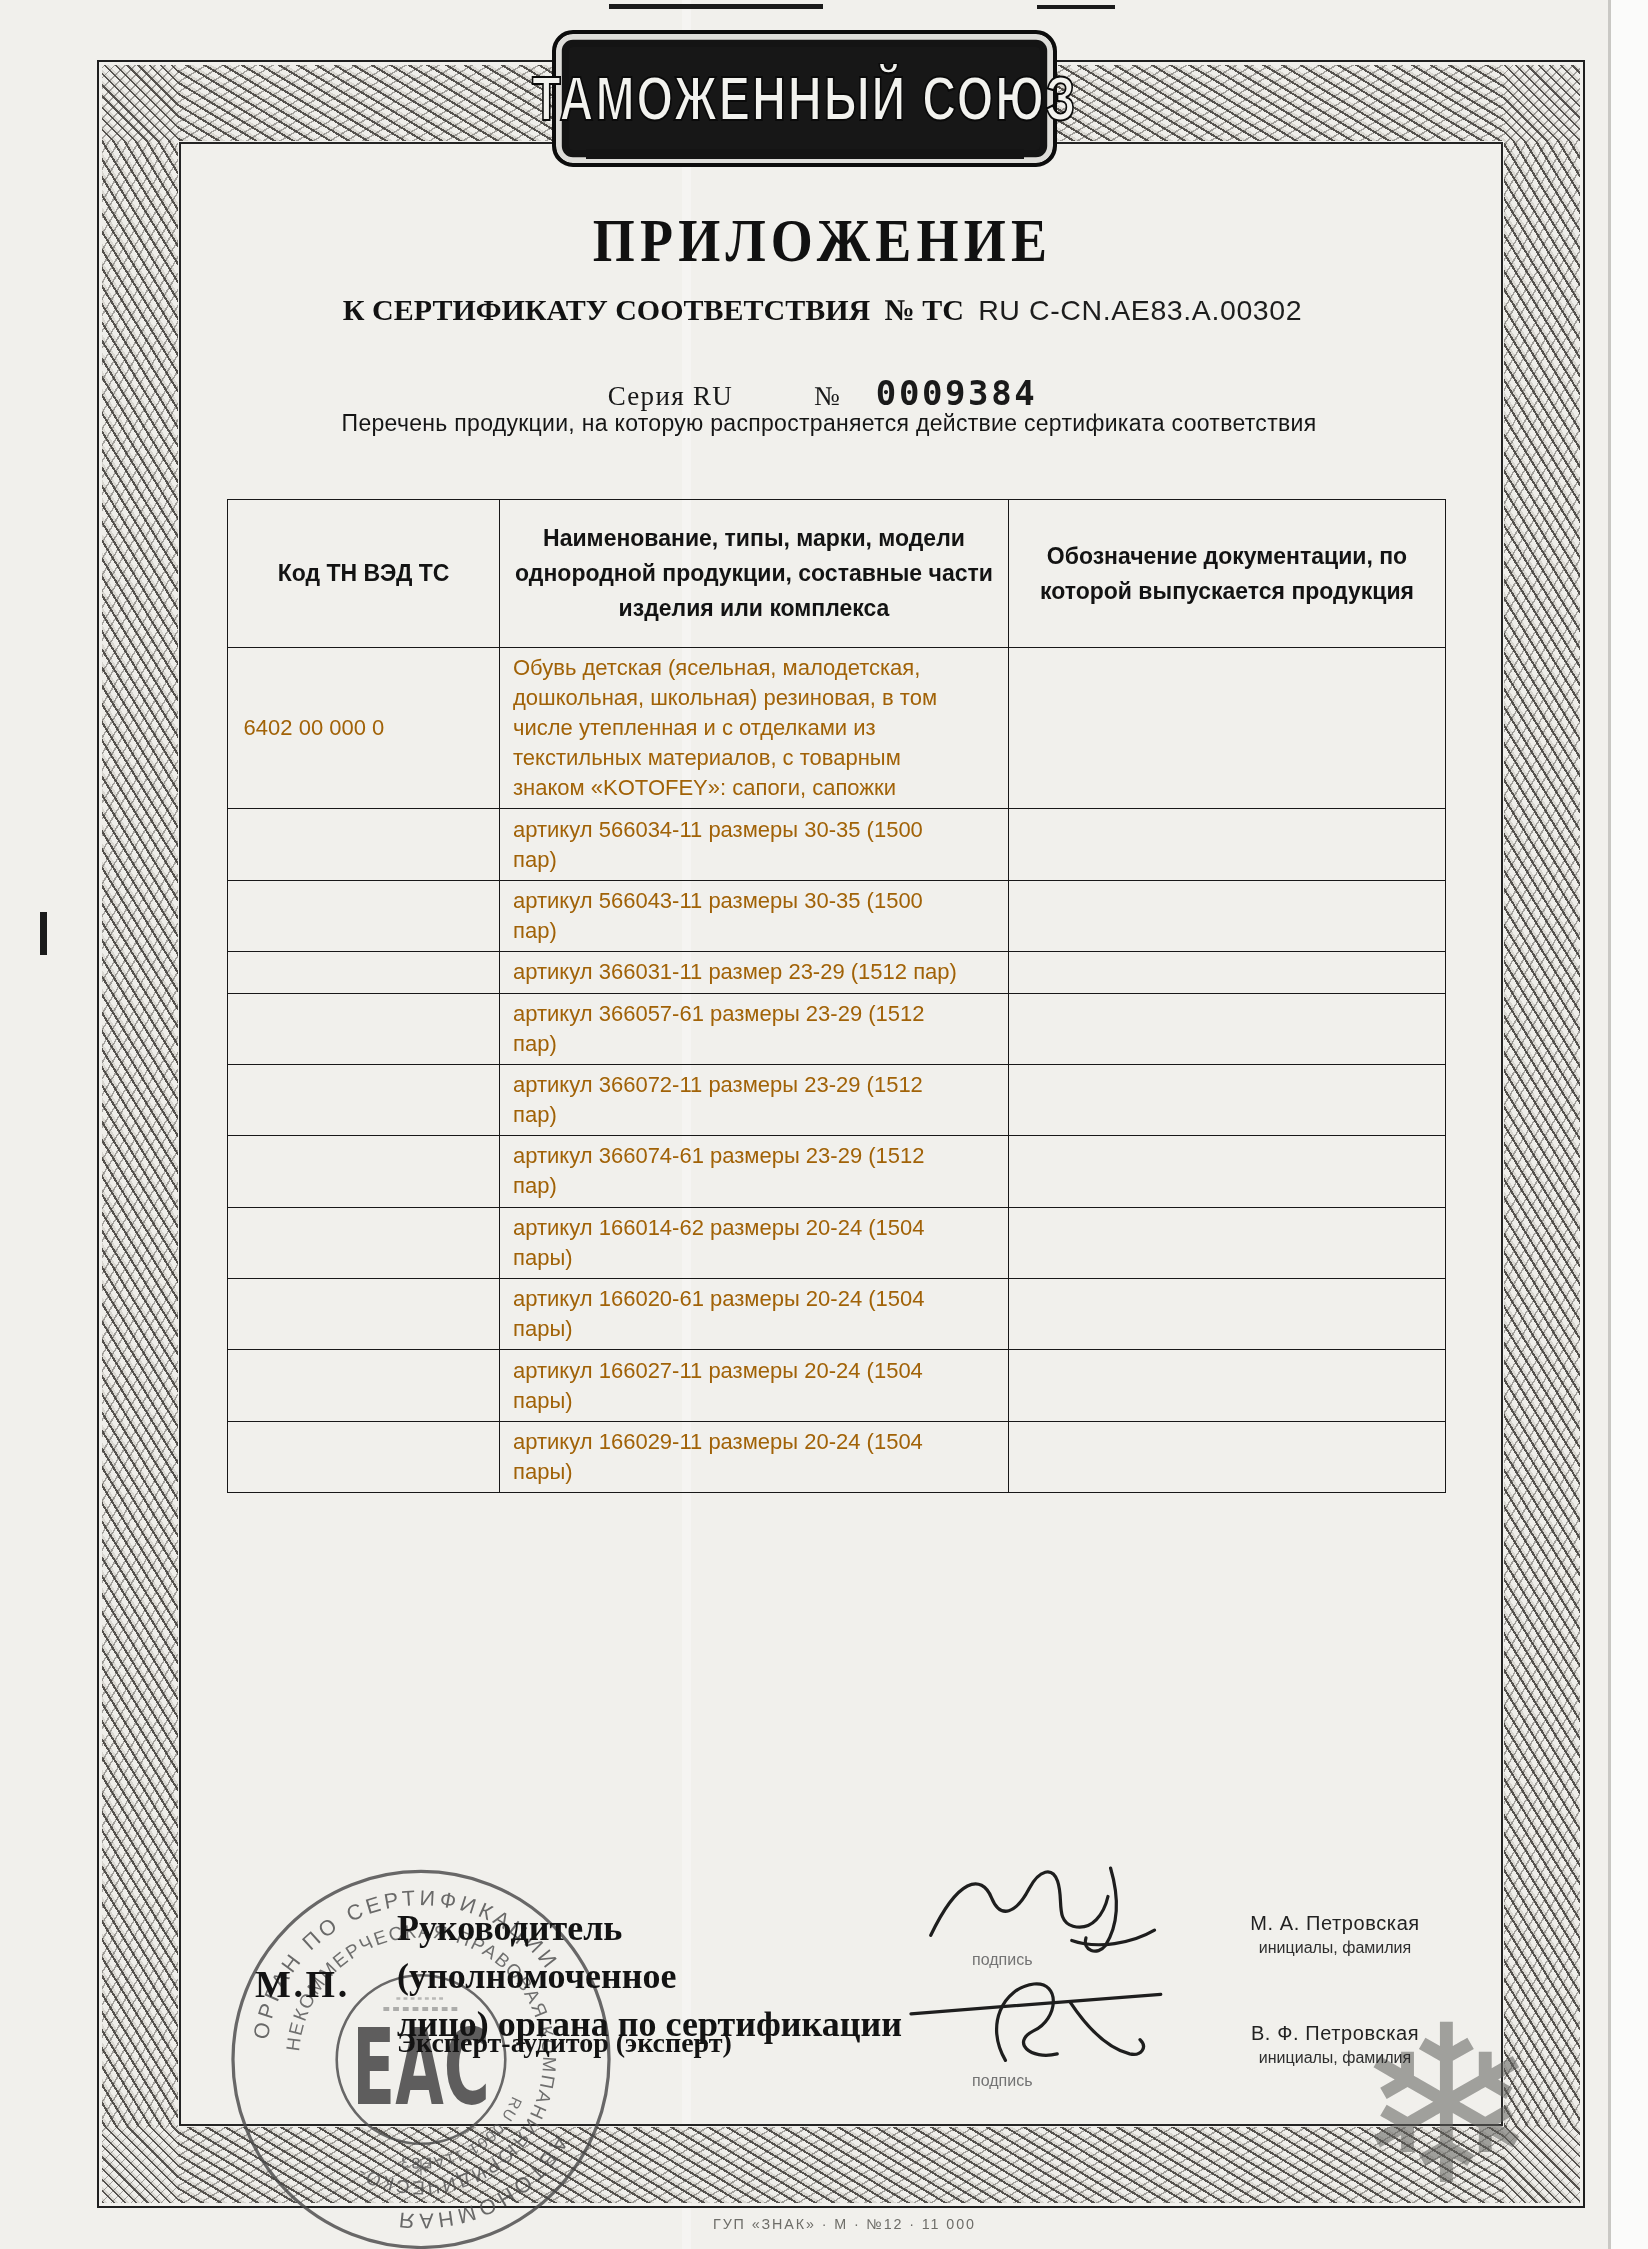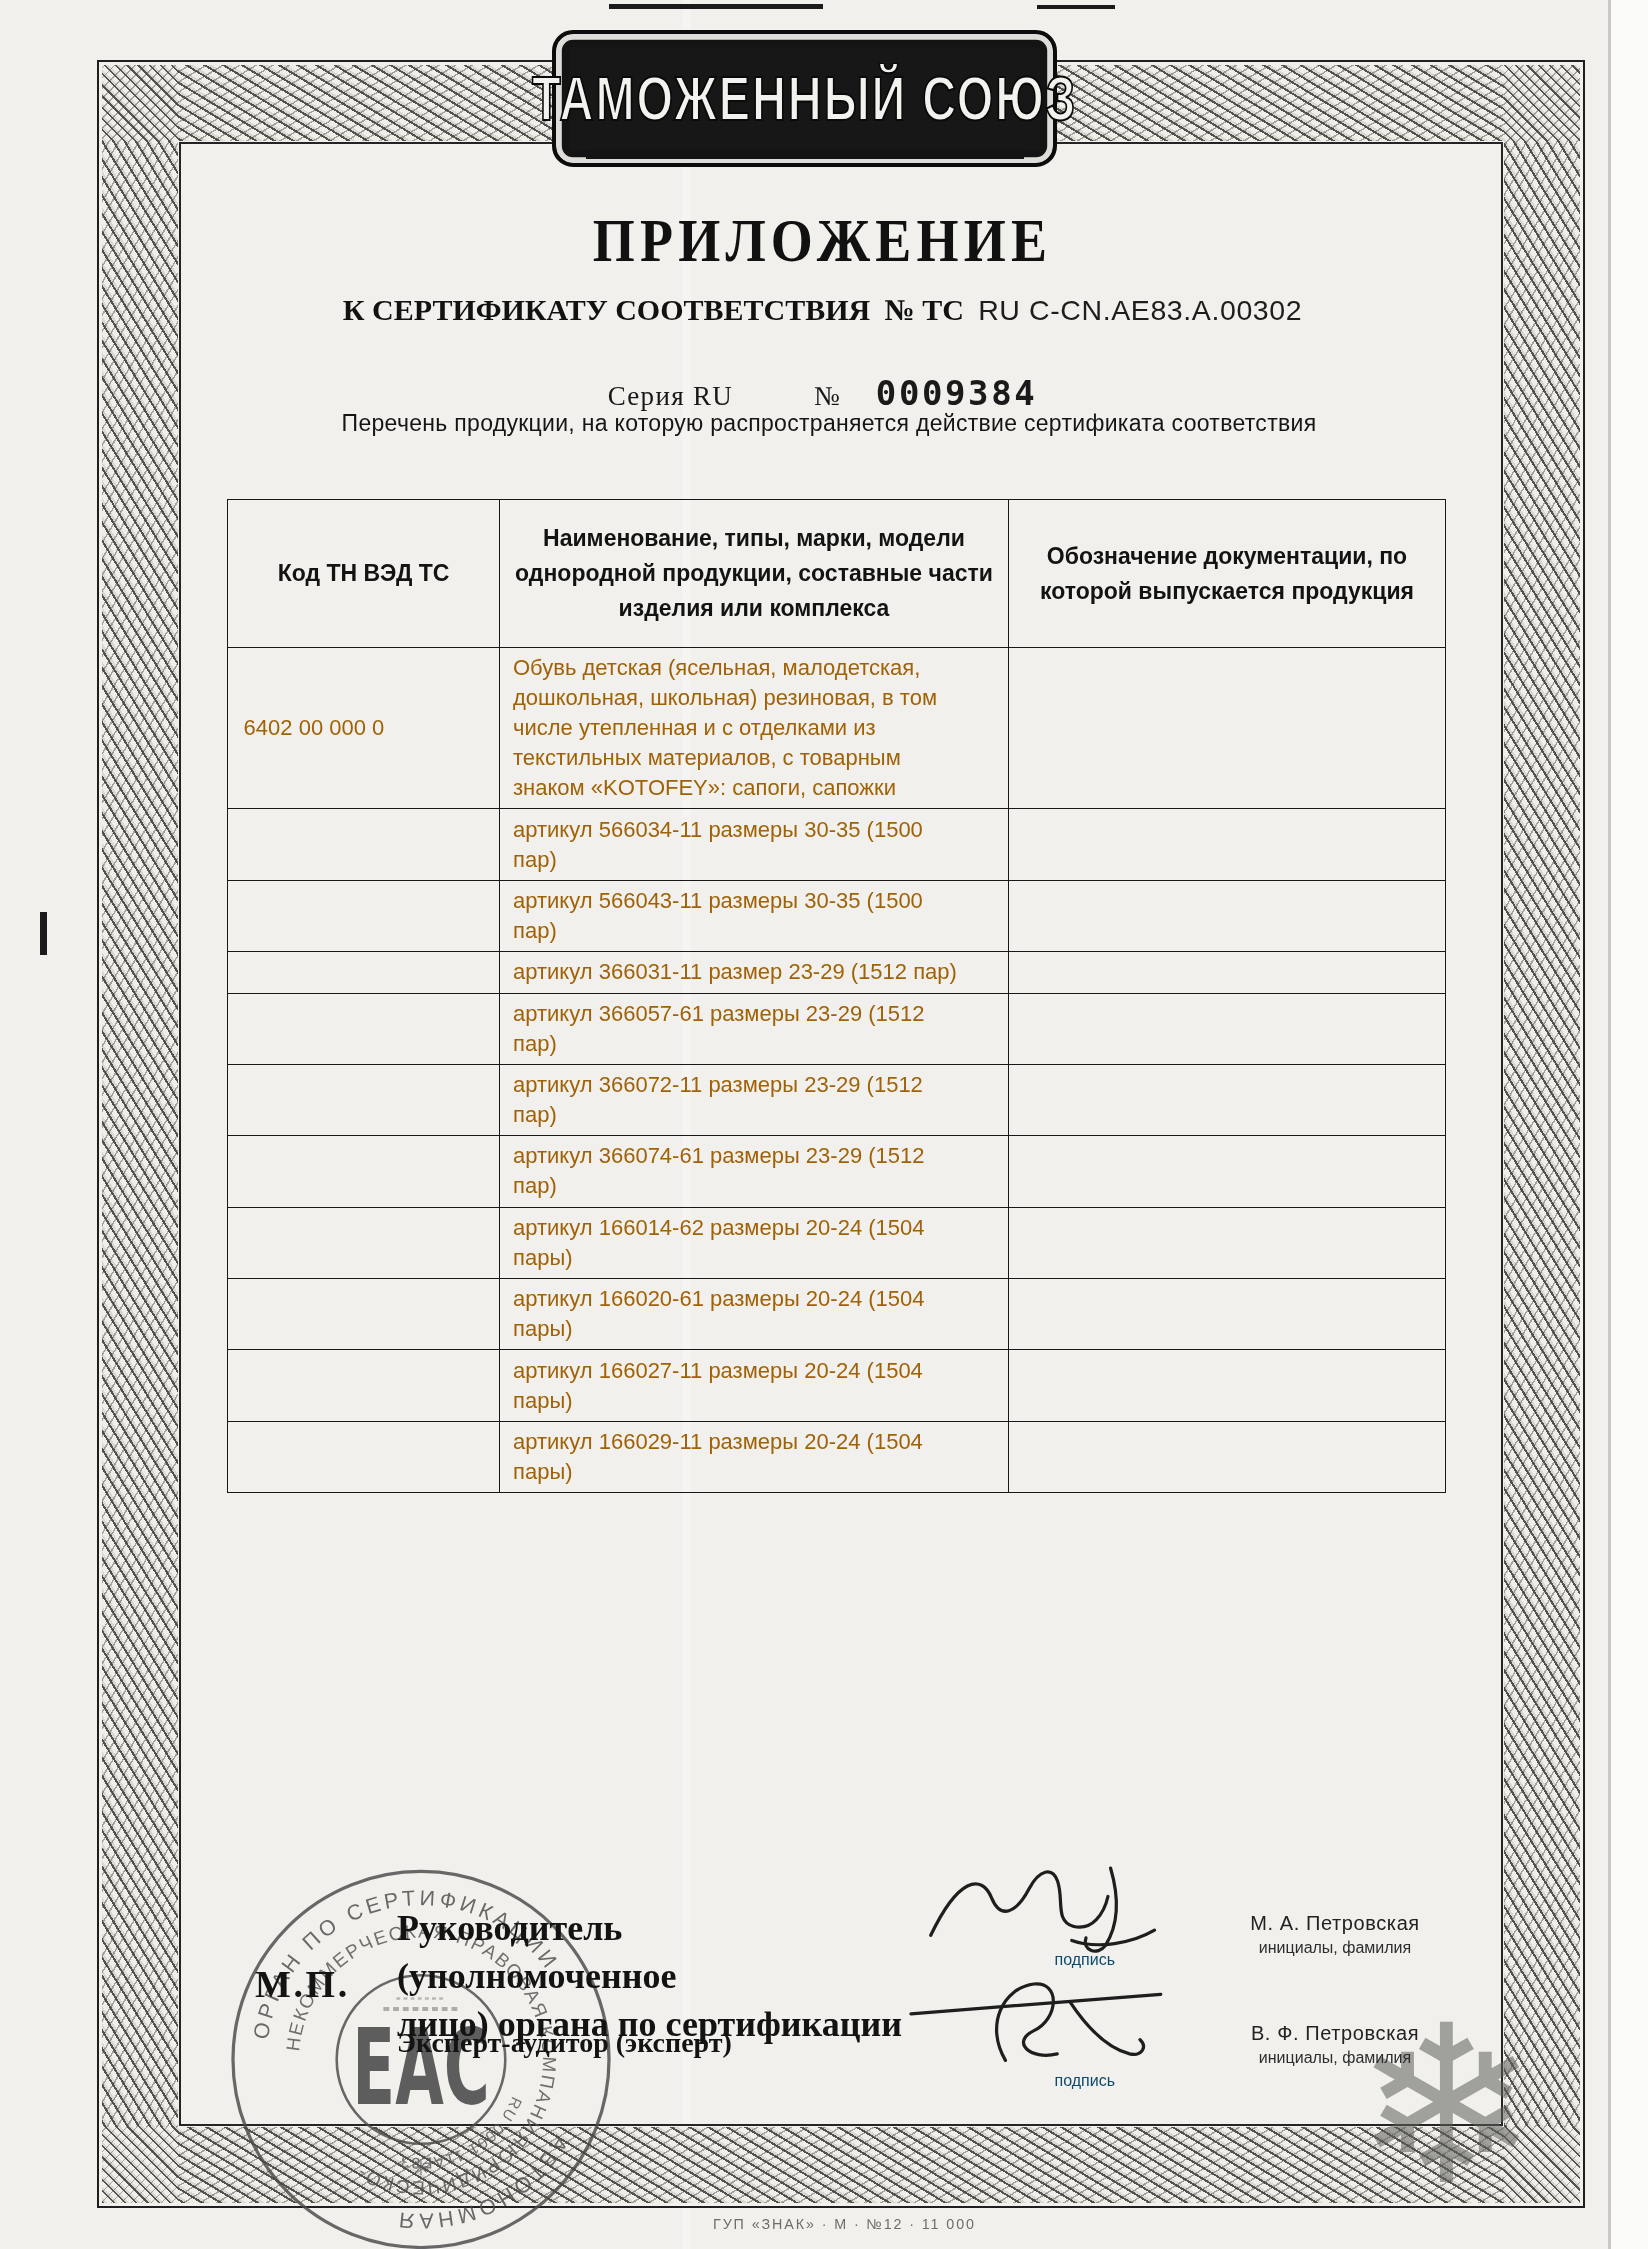--- a/index.html
+++ b/index.html
@@ -53,7 +53,7 @@
   .role-expert{position:absolute;left:397px;top:2027px;width:512px;font-family:"Liberation Serif",serif;
          font-weight:bold;font-size:28px;color:#131313;z-index:8;}
   .sig{position:absolute;z-index:8;}
-  .sig-caption{position:absolute;width:143px;text-align:right;font-size:16px;color:#0c4a6e;z-index:8;}
+  .sig-caption{position:absolute;width:143px;text-align:left;font-size:16px;color:#737373;z-index:8;}
   .name-block{position:absolute;left:1186px;width:298px;text-align:center;z-index:8;}
   .name-block .nm{font-size:20px;color:#222;letter-spacing:0.6px;}
   .name-block .cap{font-size:16px;color:#2d2d2d;margin-top:3.9px;}

